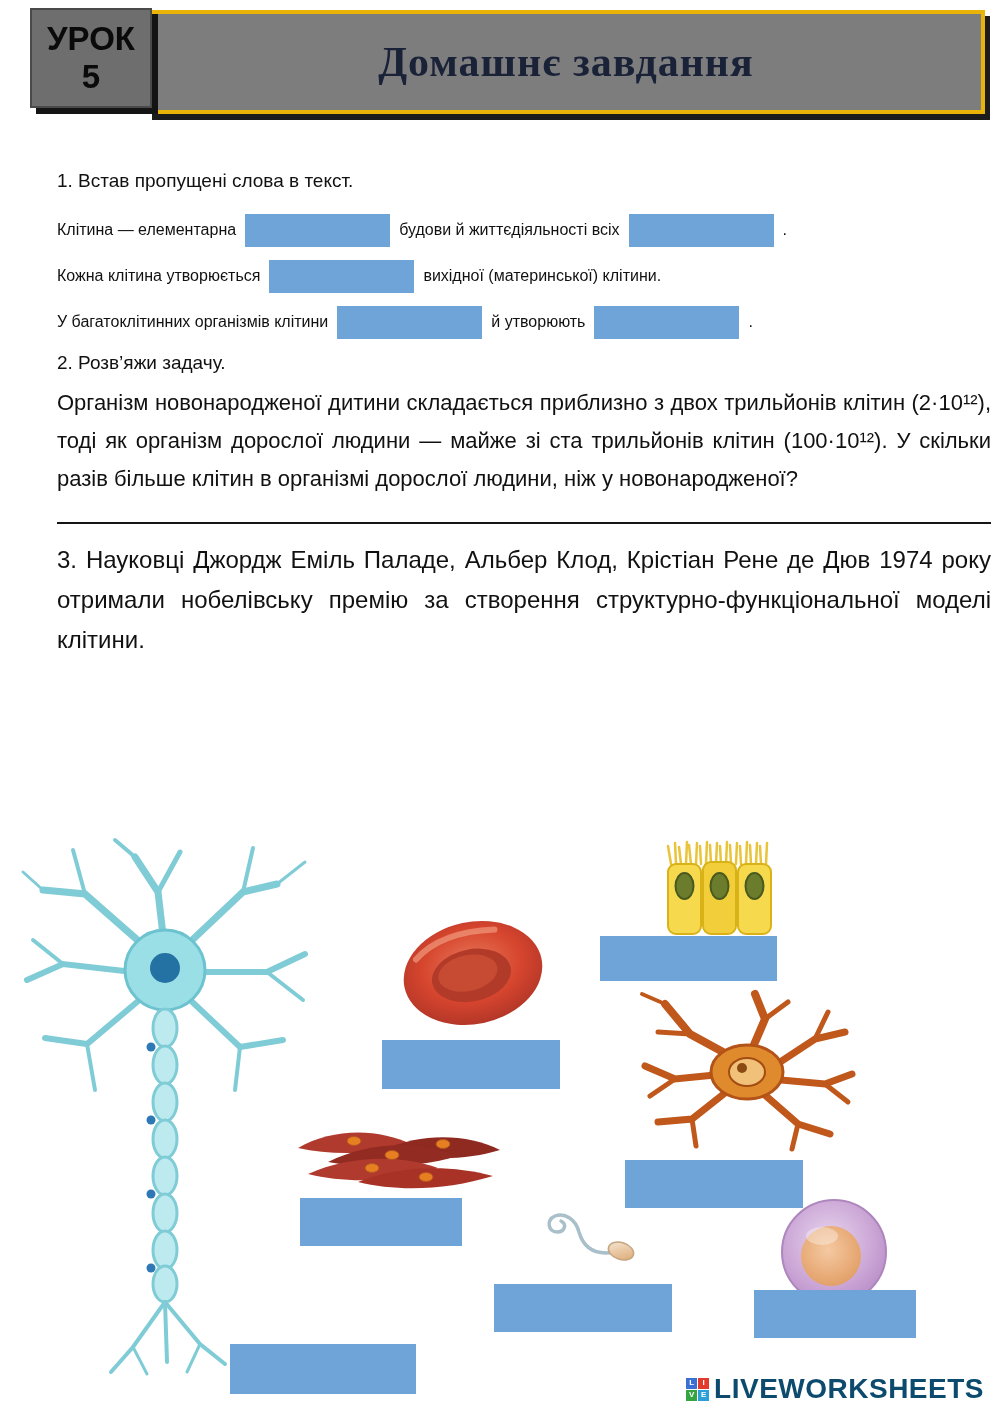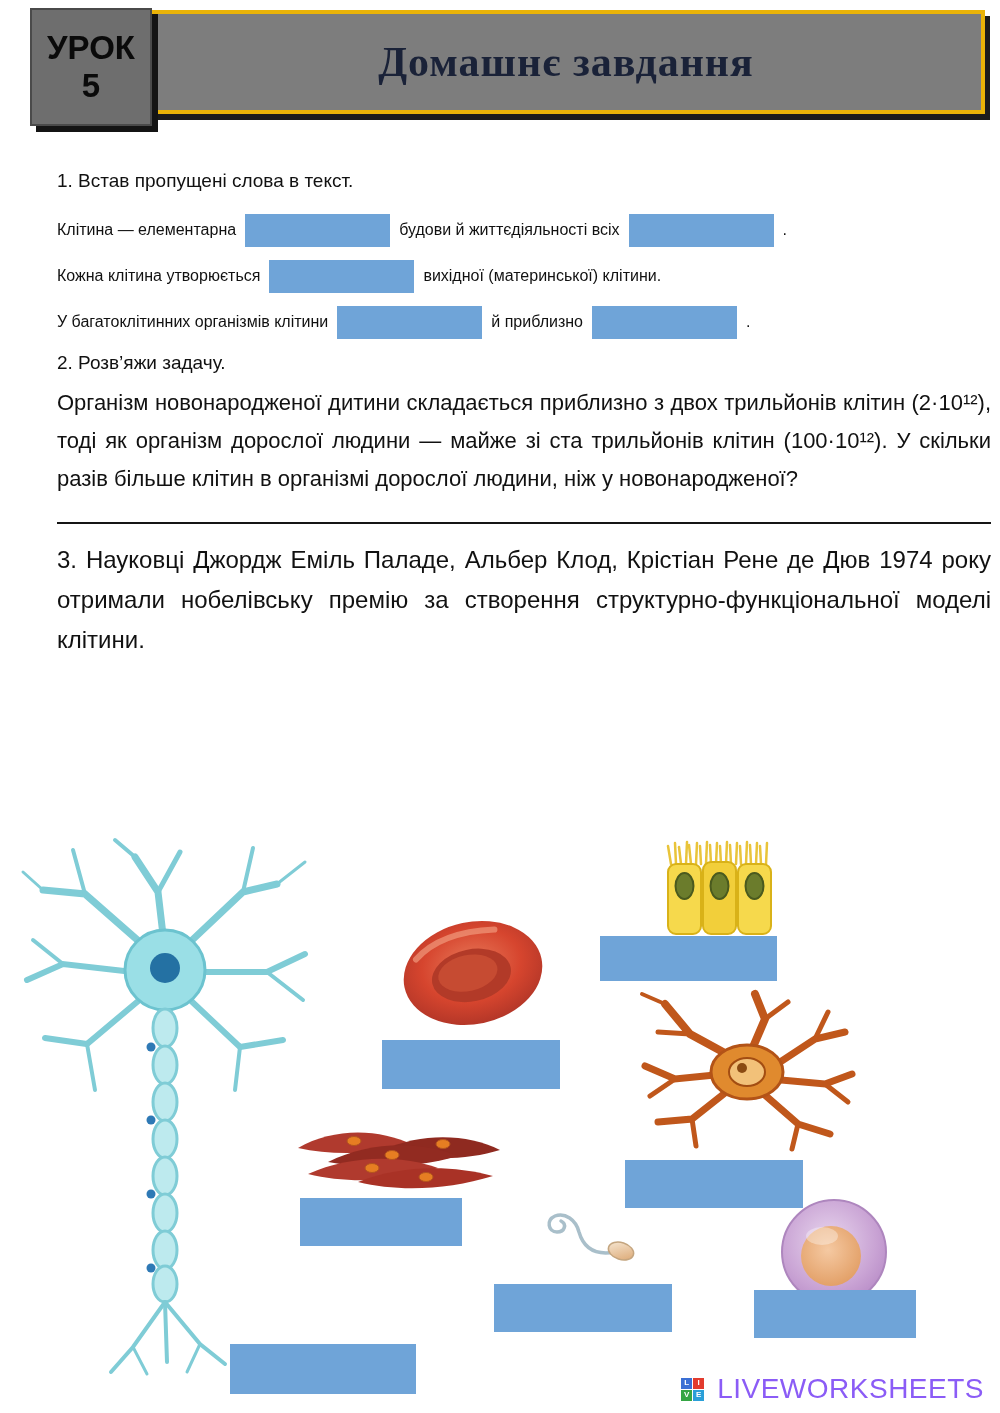--- a/index.html
+++ b/index.html
@@ -21,7 +21,7 @@
     font-size:42px; color:#1a2238; letter-spacing:1px;
   }
   .lesson-box {
-    position:absolute; left:30px; top:8px; width:122px; height:118px;
+    position:absolute; left:30px; top:8px; width:122px; height:100px;
     background:#6e6e6e; border:2px solid #4a4a4a; box-shadow:6px 6px 0 #141414;
     display:flex; flex-direction:column; align-items:center; justify-content:center;
     z-index:2;

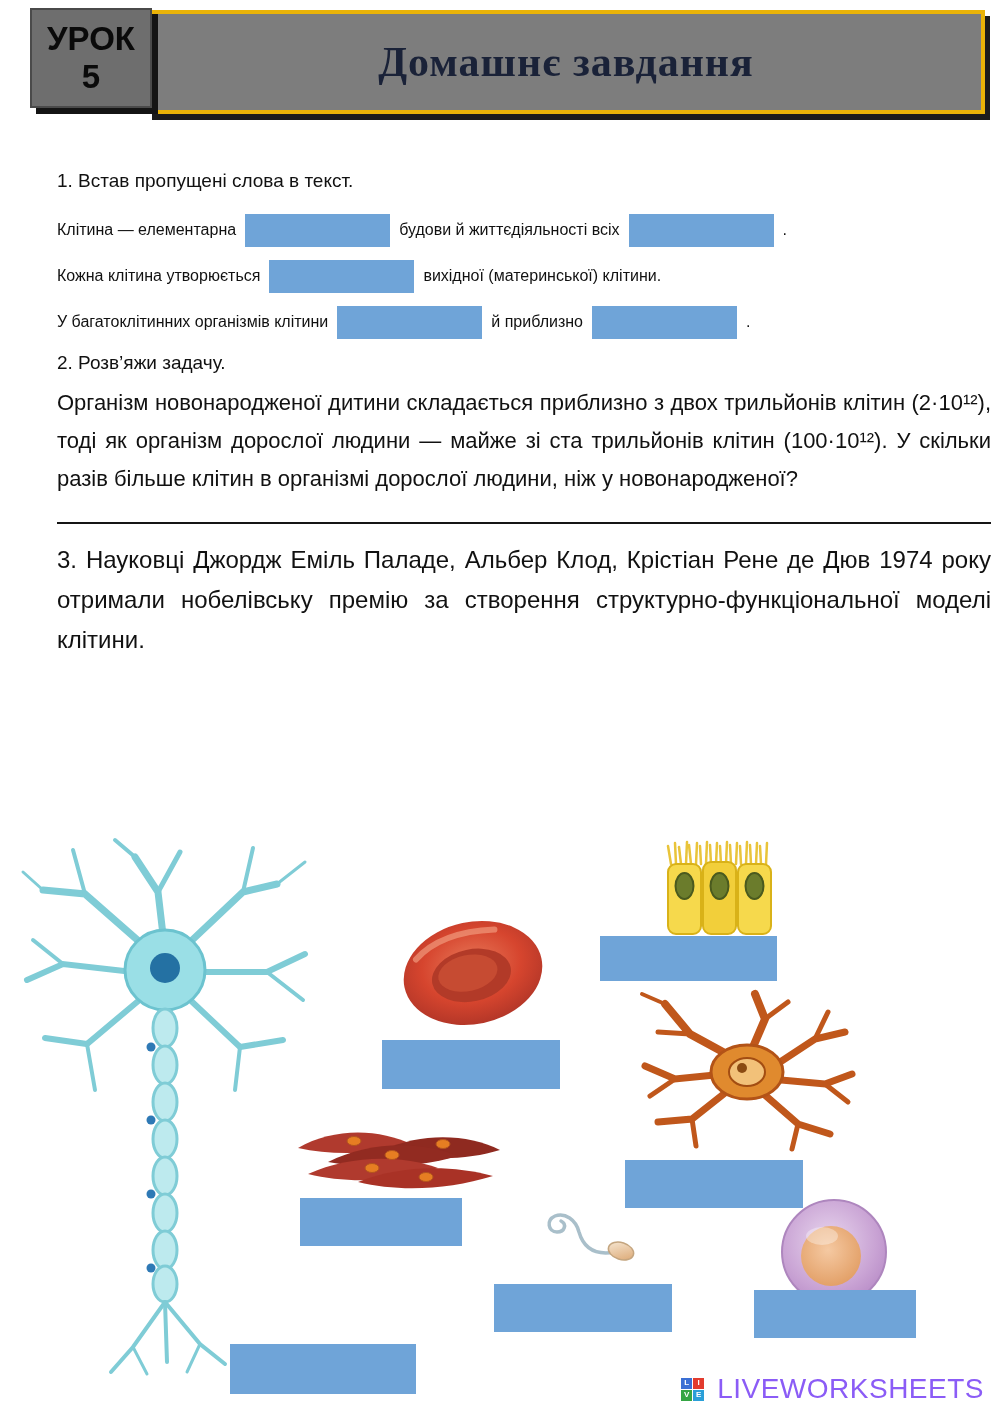--- a/index.html
+++ b/index.html
@@ -82,7 +82,7 @@
       <span>Кожна клітина утворюється</span><span class="blank"></span><span>вихідної (материнської) клітини.</span>
     </div>
     <div class="fill-line">
-      <span>У багатоклітинних організмів клітини</span><span class="blank"></span><span>й приблизно</span><span class="blank"></span><span>.</span>
+      <span>У багатоклітинних організмів клітини</span><span class="blank"></span><span>й утворюють</span><span class="blank"></span><span>.</span>
     </div>
 
     <div class="t2-heading">2. Розв’яжи задачу.</div>

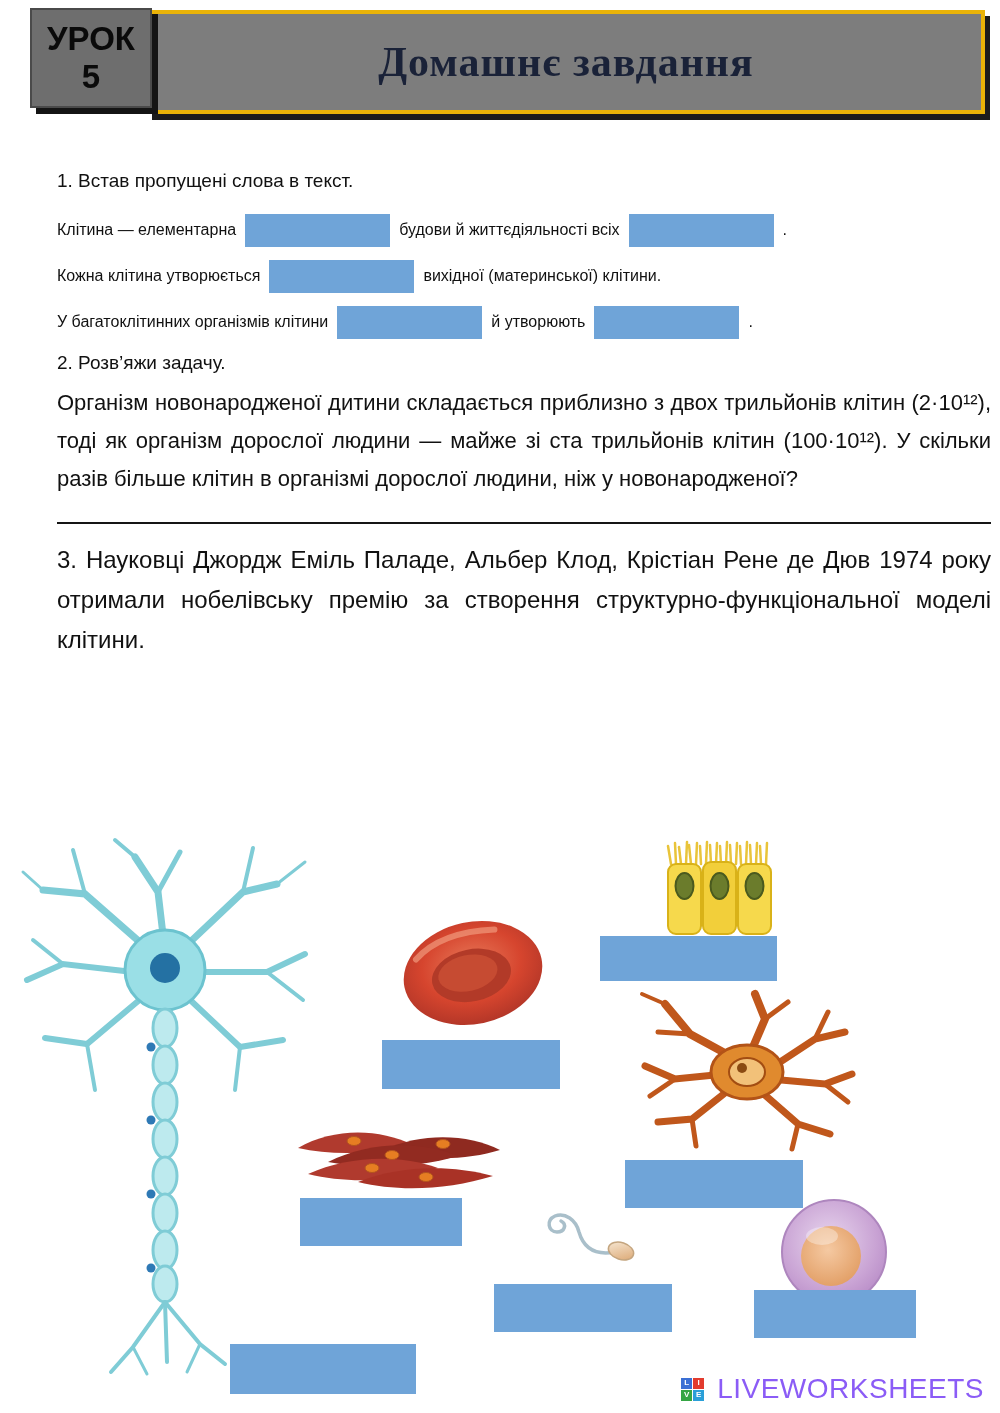--- a/index.html
+++ b/index.html
@@ -56,7 +56,7 @@
   }
   .sq-l { background:#3b6fd4; } .sq-i { background:#e23b2e; }
   .sq-v { background:#35a544; } .sq-e { background:#2a9fd8; }
-  .logo-word { font-size:28px; font-weight:normal; color:#8b5cf6; letter-spacing:0.5px;margin-left:8px; }
+  .logo-word { font-size:28px; font-weight:bold; color:#0c4a6e; letter-spacing:0.5px; }
 </style>
 </head>
 <body>

